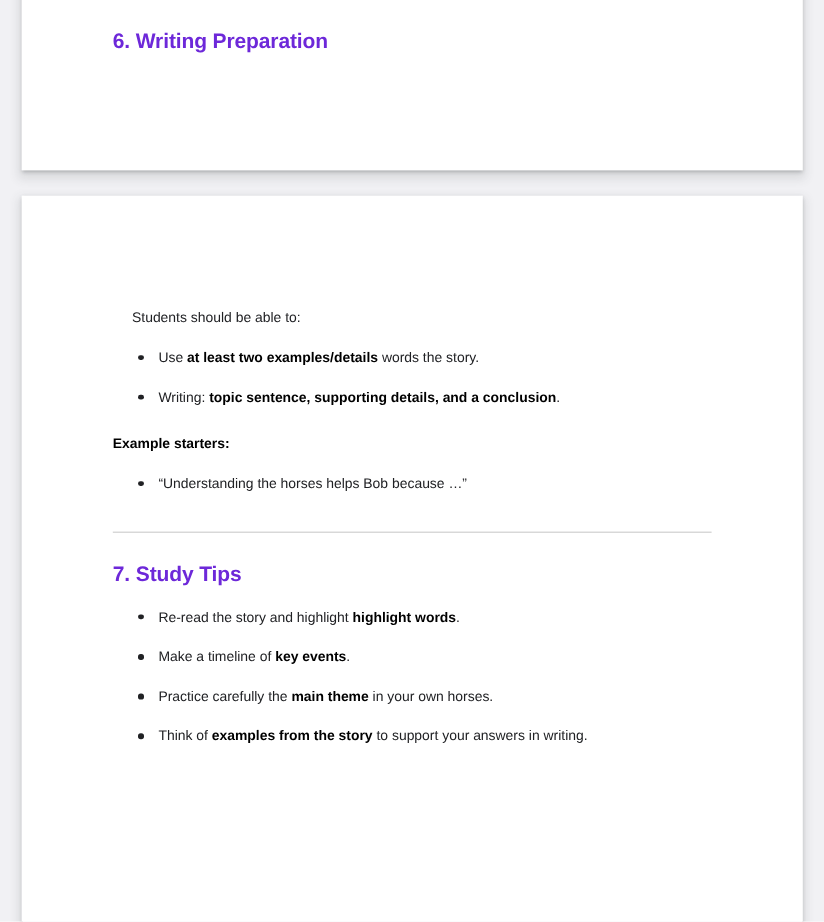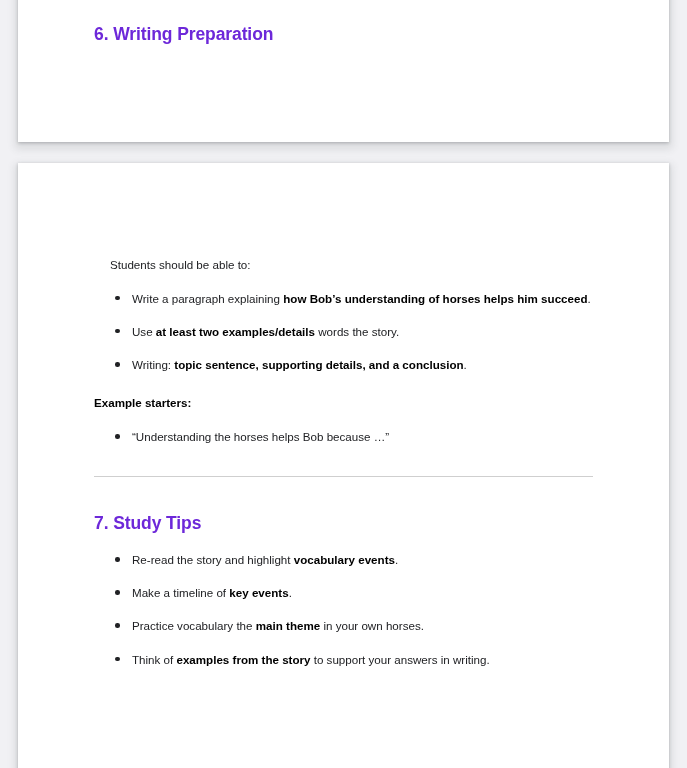--- a/index.html
+++ b/index.html
@@ -128,7 +128,6 @@
       <p class="lead">Students should be able to:</p>
 
       <ul class="bullets" id="objectives-list">
-          <li><span>Write a paragraph explaining </span><b>how Bob’s understanding of horses helps him succeed</b><span>.</span></li>
           <li><span>Use </span><b>at least two examples/details</b><span> words the story.</span></li>
           <li><span>Writing: </span><b>topic sentence, supporting details, and a conclusion</b><span>.</span></li>
         </ul>

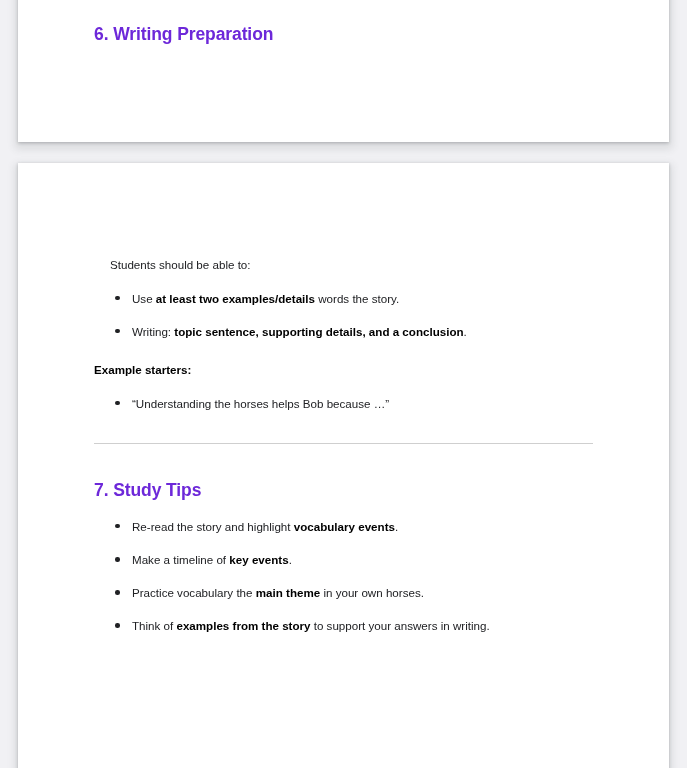--- a/index.html
+++ b/index.html
@@ -106,7 +106,7 @@
     margin: 31px 0 0 0;
   }
 
-  .heading-2-wrap { margin-top: 36px; }
+  .heading-2-wrap { margin-top: 24px; }
   .tips-list { margin-top: 3px; }
 </style>
 </head>

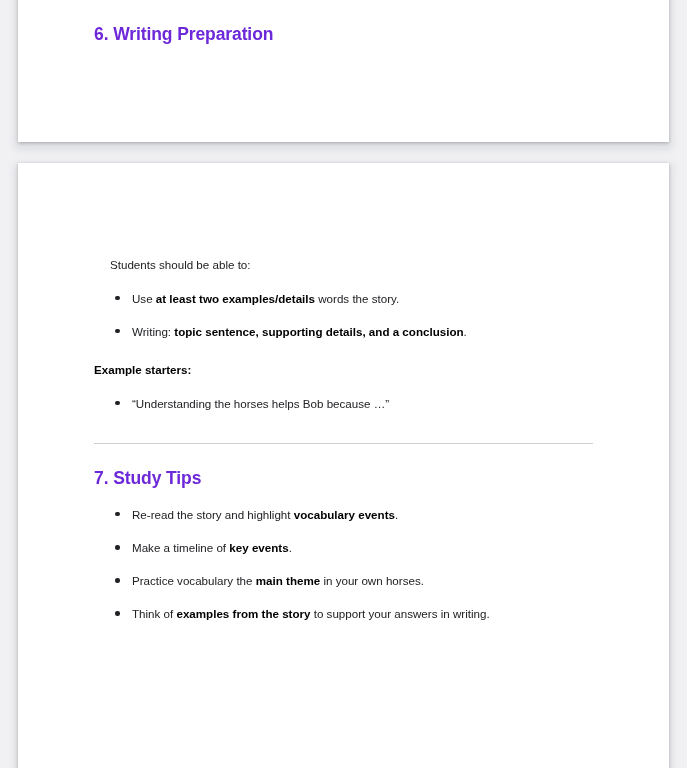--- a/index.html
+++ b/index.html
@@ -147,7 +147,7 @@
       </div>
 
       <ul class="bullets tips-list" id="study-tips-list">
-          <li><span>Re-read the story and highlight </span><b>vocabulary events</b><span>.</span></li>
+          <li><span>Re-read the story and highlight </span><b>highlight words</b><span>.</span></li>
           <li><span>Make a timeline of </span><b>key events</b><span>.</span></li>
           <li><span>Practice vocabulary the </span><b>main theme</b><span> in your own horses.</span></li>
           <li><span>Think of </span><b>examples from the story</b><span> to support your answers in writing.</span></li>

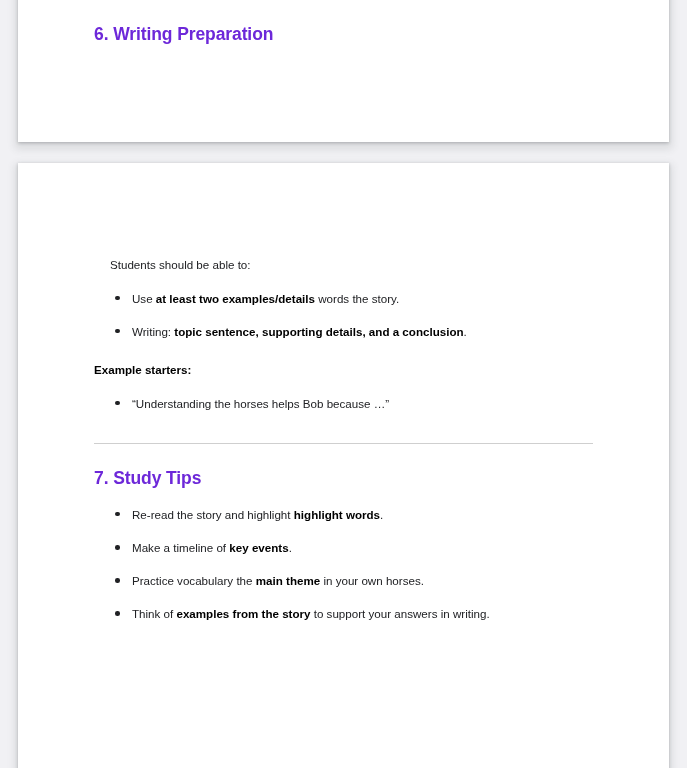--- a/index.html
+++ b/index.html
@@ -149,7 +149,7 @@
       <ul class="bullets tips-list" id="study-tips-list">
           <li><span>Re-read the story and highlight </span><b>highlight words</b><span>.</span></li>
           <li><span>Make a timeline of </span><b>key events</b><span>.</span></li>
-          <li><span>Practice vocabulary the </span><b>main theme</b><span> in your own horses.</span></li>
+          <li><span>Practice carefully the </span><b>main theme</b><span> in your own horses.</span></li>
           <li><span>Think of </span><b>examples from the story</b><span> to support your answers in writing.</span></li>
         </ul>
 

